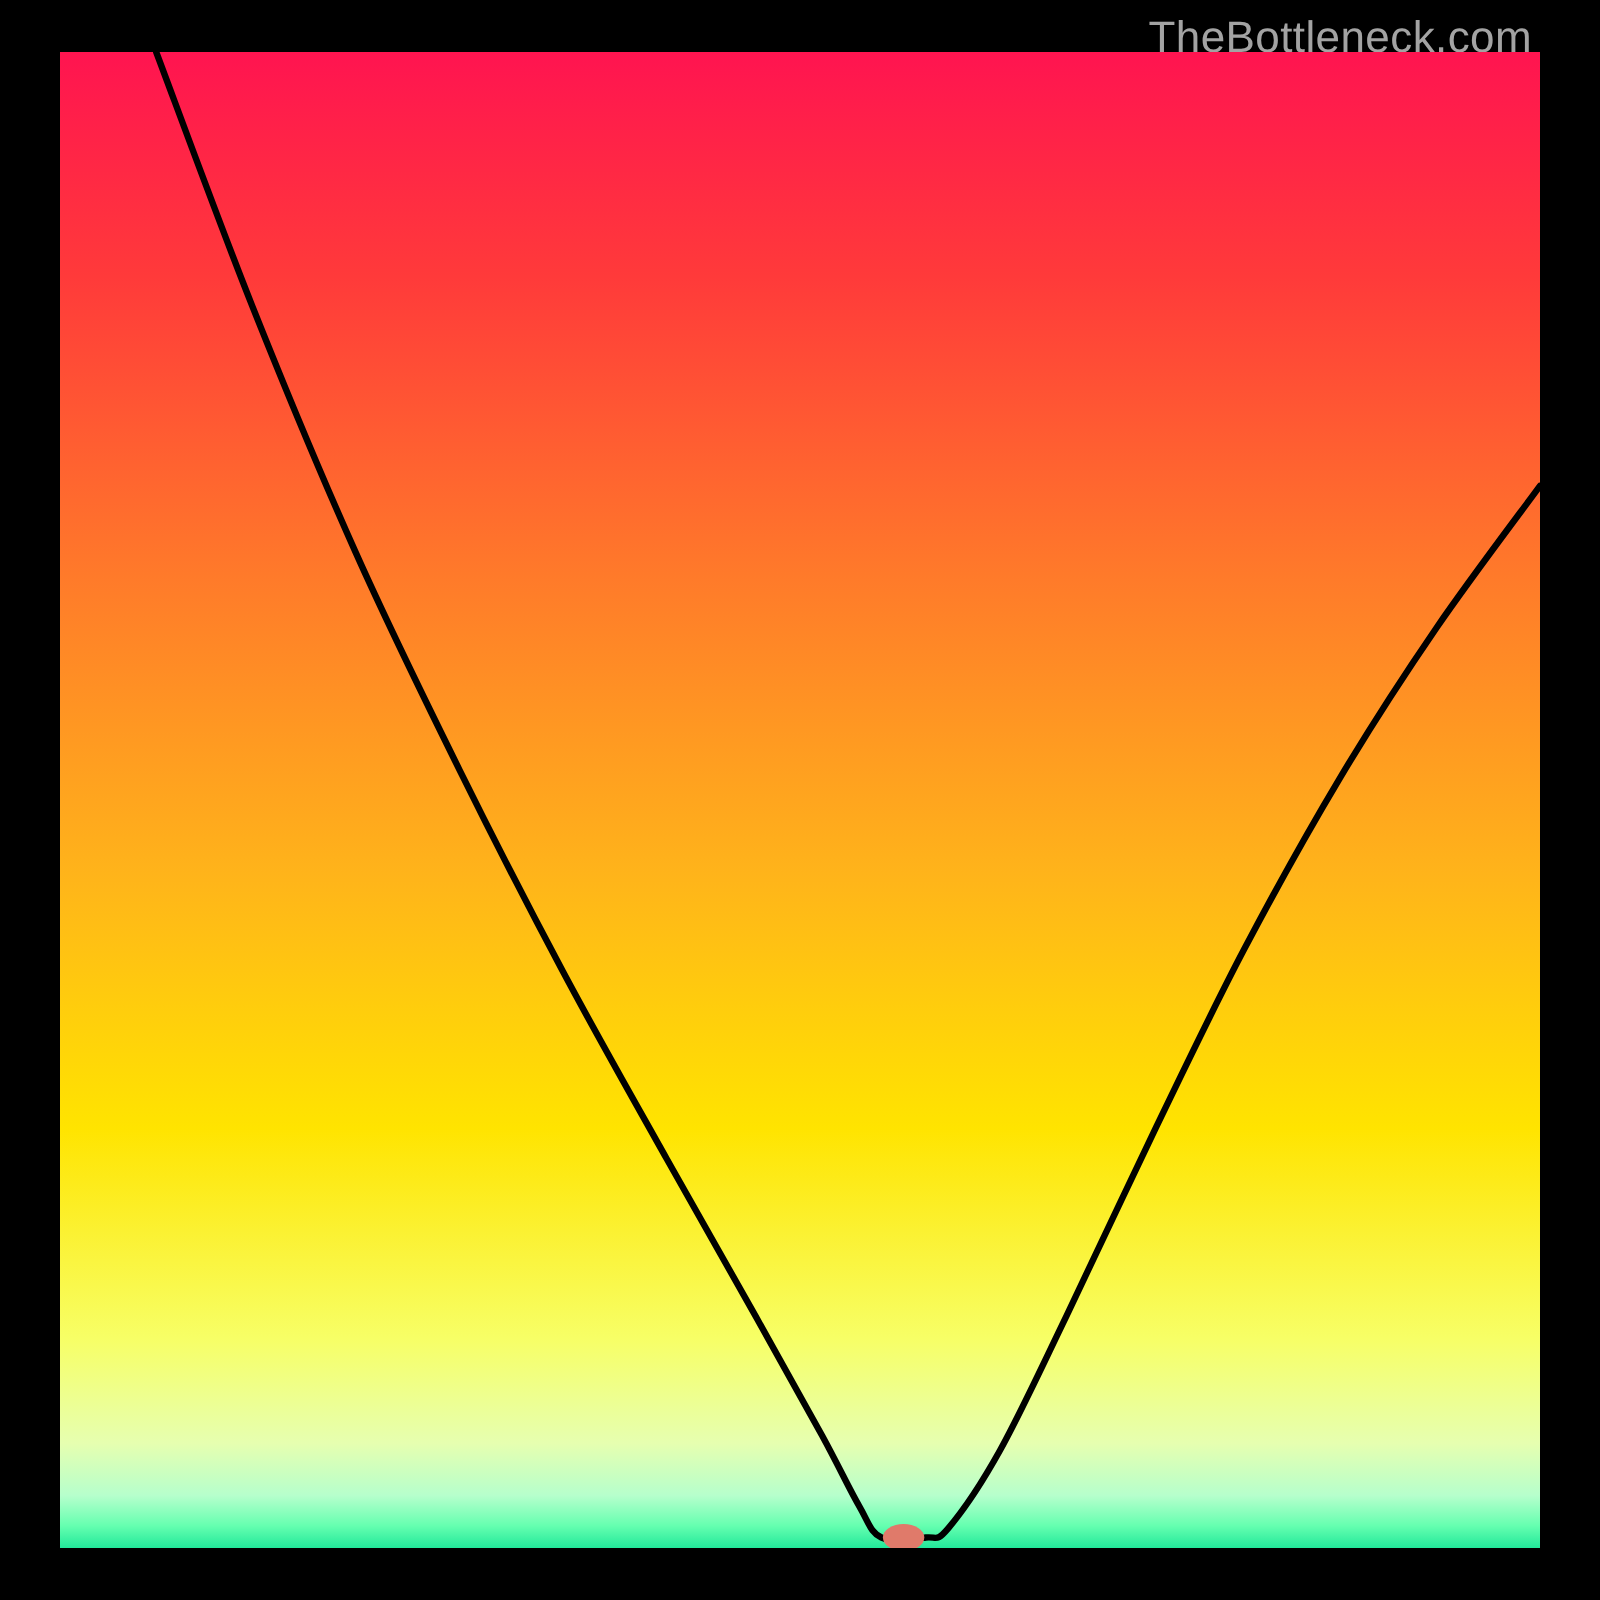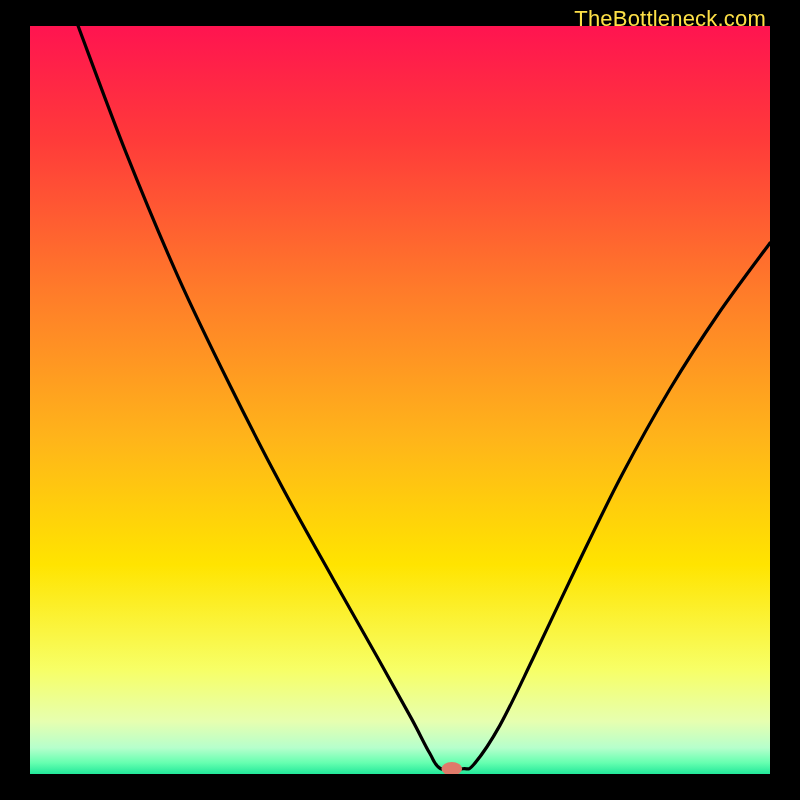--- a/index.html
+++ b/index.html
@@ -38,7 +38,7 @@
     position: absolute;
     top: 6px;
     right: 34px;
-    color: #fde047;
+    color: #a3a3a3;
     font-size: 22px;
     font-weight: 400;
     letter-spacing: 0.2px;

